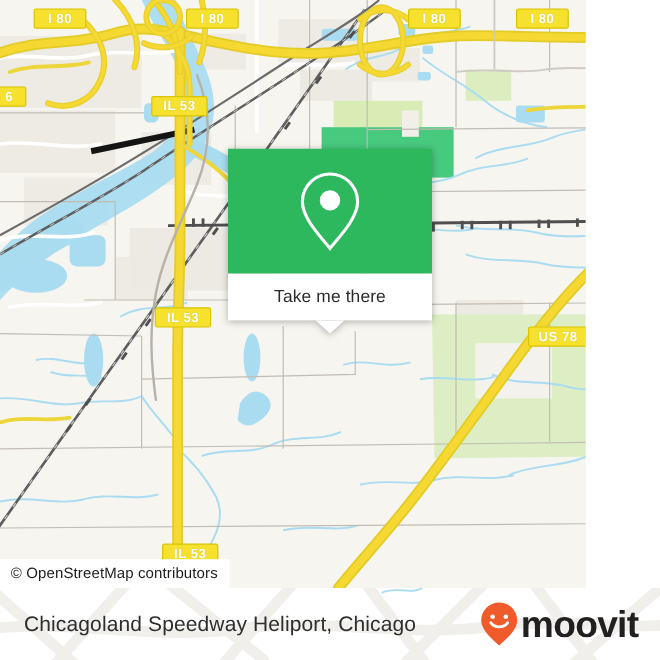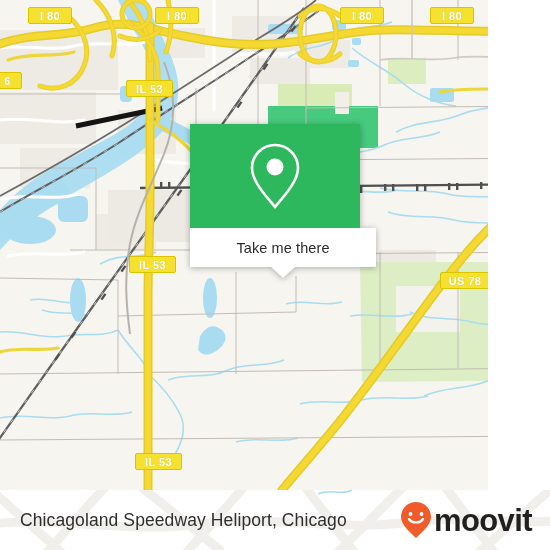--- a/index.html
+++ b/index.html
@@ -70,7 +70,7 @@
   }
   #popup-label-wrap {
     position: relative;
-    width: 186px;
+    width: 170px;
     height: 39px;
     background: #ffffff;
     display: flex;

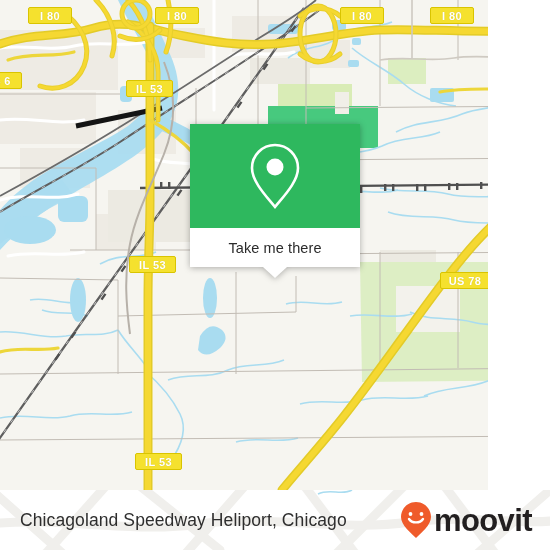--- a/index.html
+++ b/index.html
@@ -447,6 +447,9 @@
     </div>
   </div>
 
+  <div id="attribution">
+    <span>© OpenStreetMap contributors</span>
+  </div>
 
   <div id="footer">
     <svg id="footer-pattern" width="550" height="60" viewBox="0 0 550 60">

